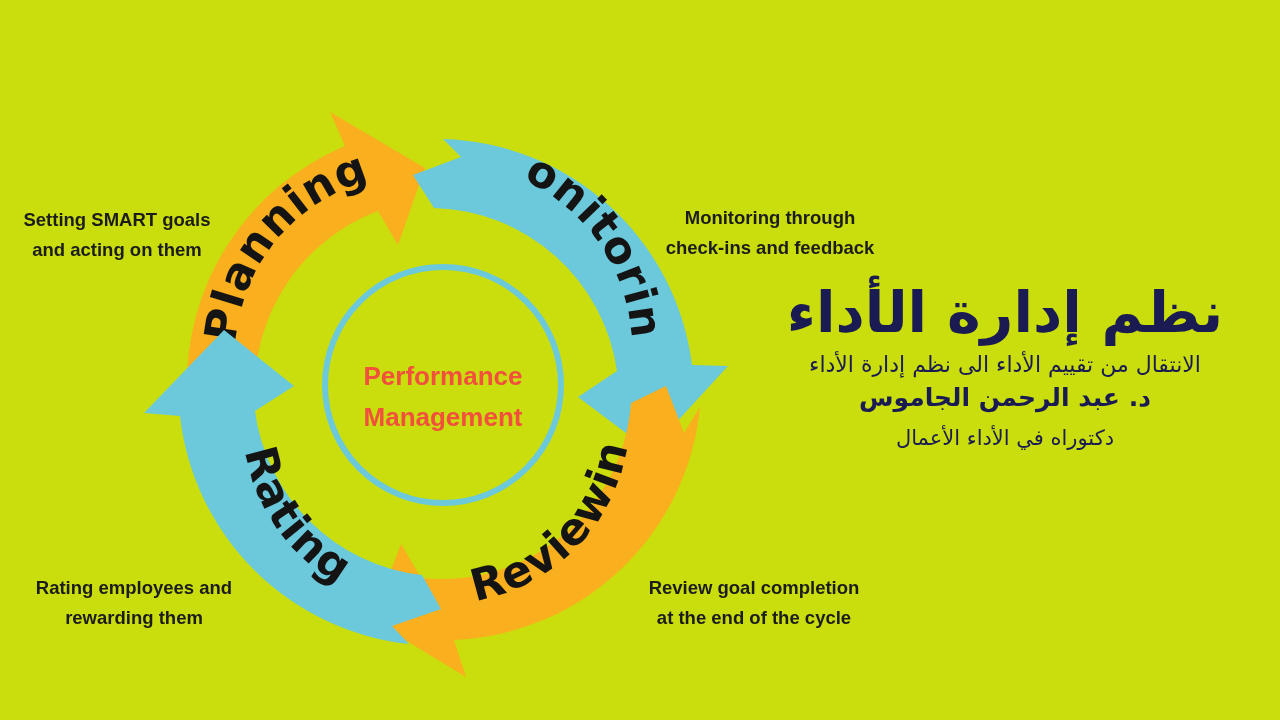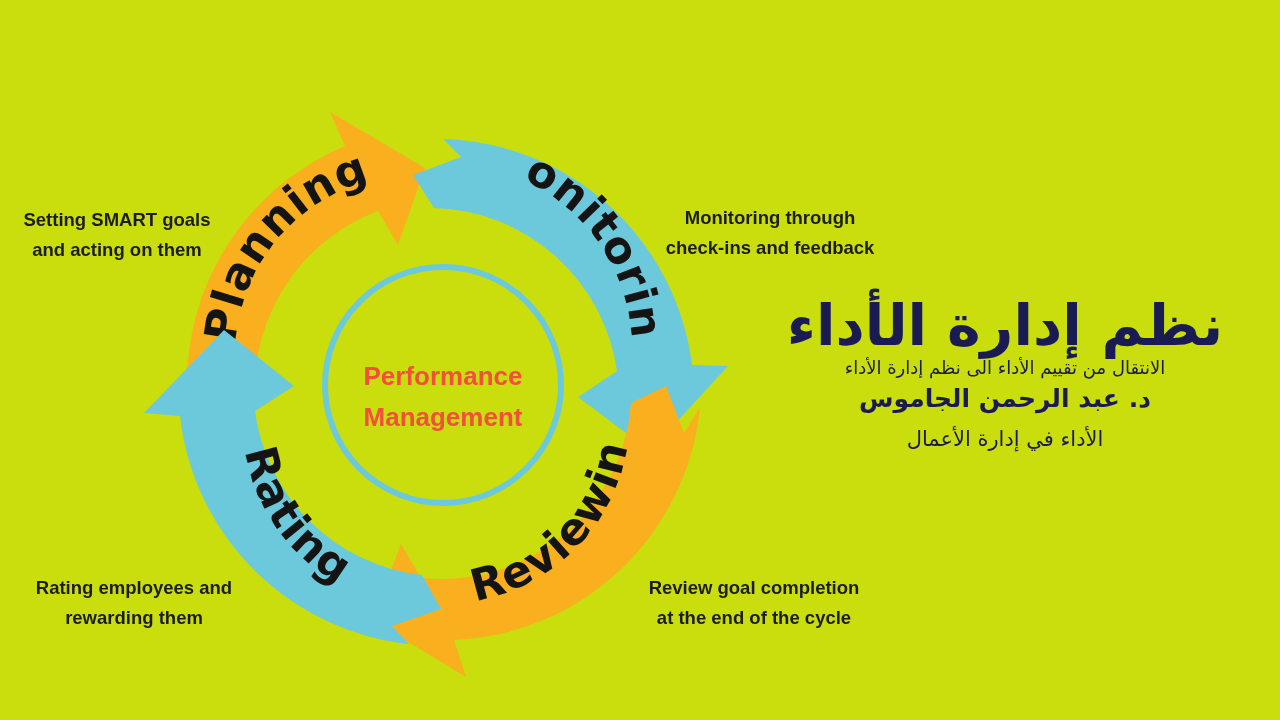--- a/index.html
+++ b/index.html
@@ -86,7 +86,6 @@
     letter-spacing: -1px;
     color: #1b1b54;
     white-space: nowrap;
-    margin-top: 13px;
   }
 
   #subtitle {

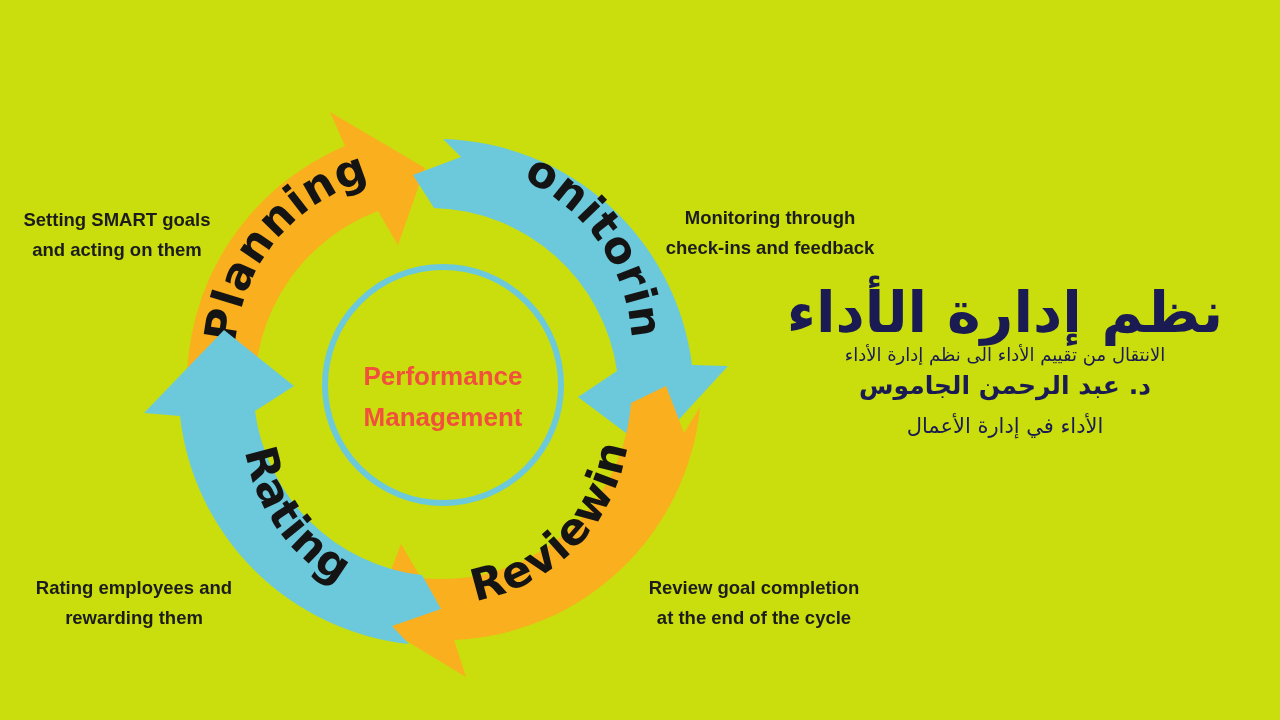--- a/index.html
+++ b/index.html
@@ -90,9 +90,10 @@
 
   #subtitle {
     font-family: "DejaVu Sans", sans-serif;
-    font-size: 18px;
+    font-size: 22px;
     font-weight: 400;
     color: #1b1b54;
+    margin-top: 8px;
     white-space: nowrap;
   }
 

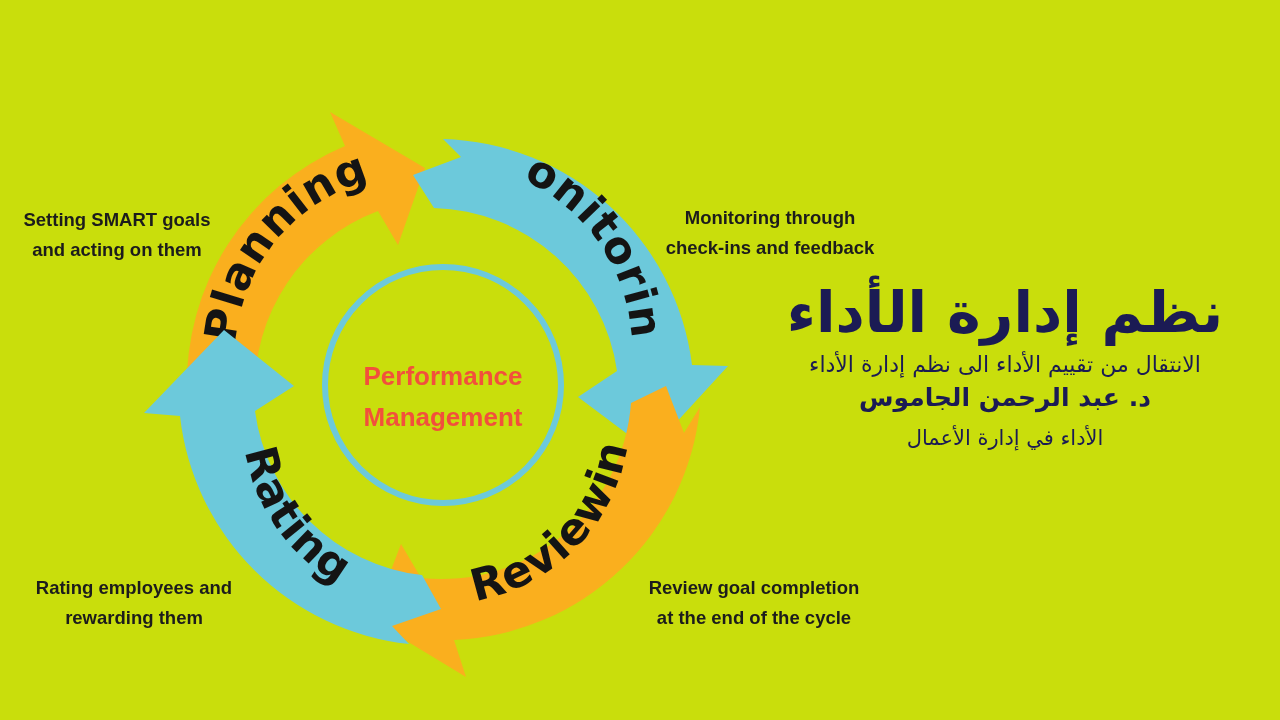--- a/index.html
+++ b/index.html
@@ -226,7 +226,7 @@
     <div id="main-title">نظم إدارة الأداء</div>
     <div id="subtitle">الانتقال من تقييم الأداء الى نظم إدارة الأداء</div>
     <div id="author">د. عبد الرحمن الجاموس</div>
-    <div id="credential">الأداء في إدارة الأعمال</div>
+    <div id="credential">دكتوراه في الأداء الأعمال</div>
   </div>
 
 </div>

